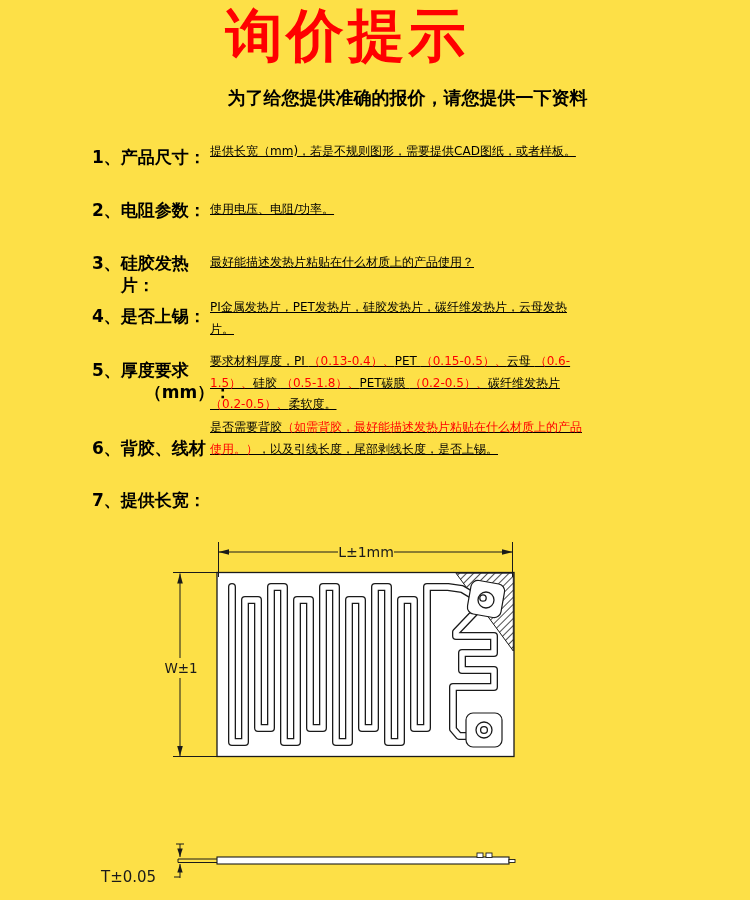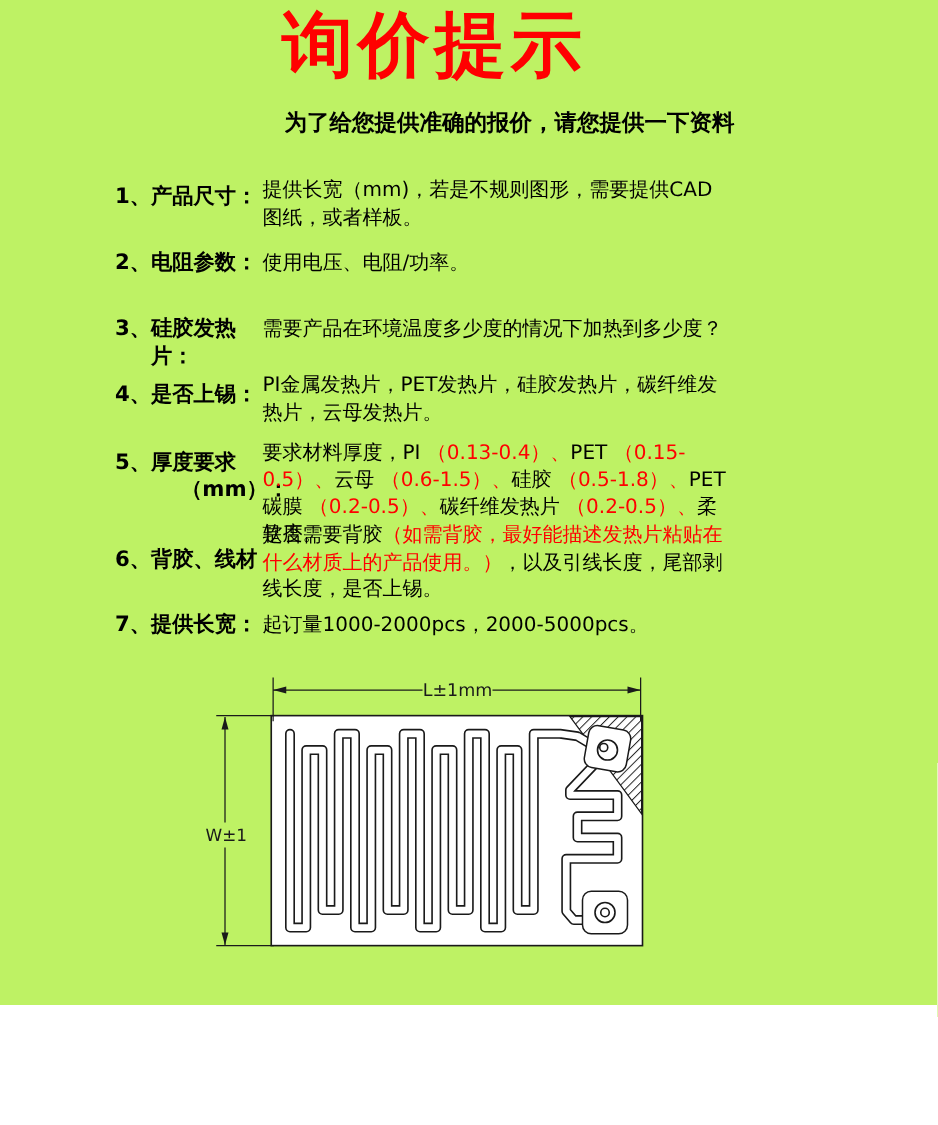--- a/index.html
+++ b/index.html
@@ -6,8 +6,8 @@
   html,body { background:#ffffff; }
   .page {
     position: relative;
-    width: 750px; height: 804px;
-    background: #bef264;
+    width: 750px; height: 900px;
+    background: #fde047;
     font-family: "DejaVu Sans", sans-serif;
     overflow: hidden;
   }

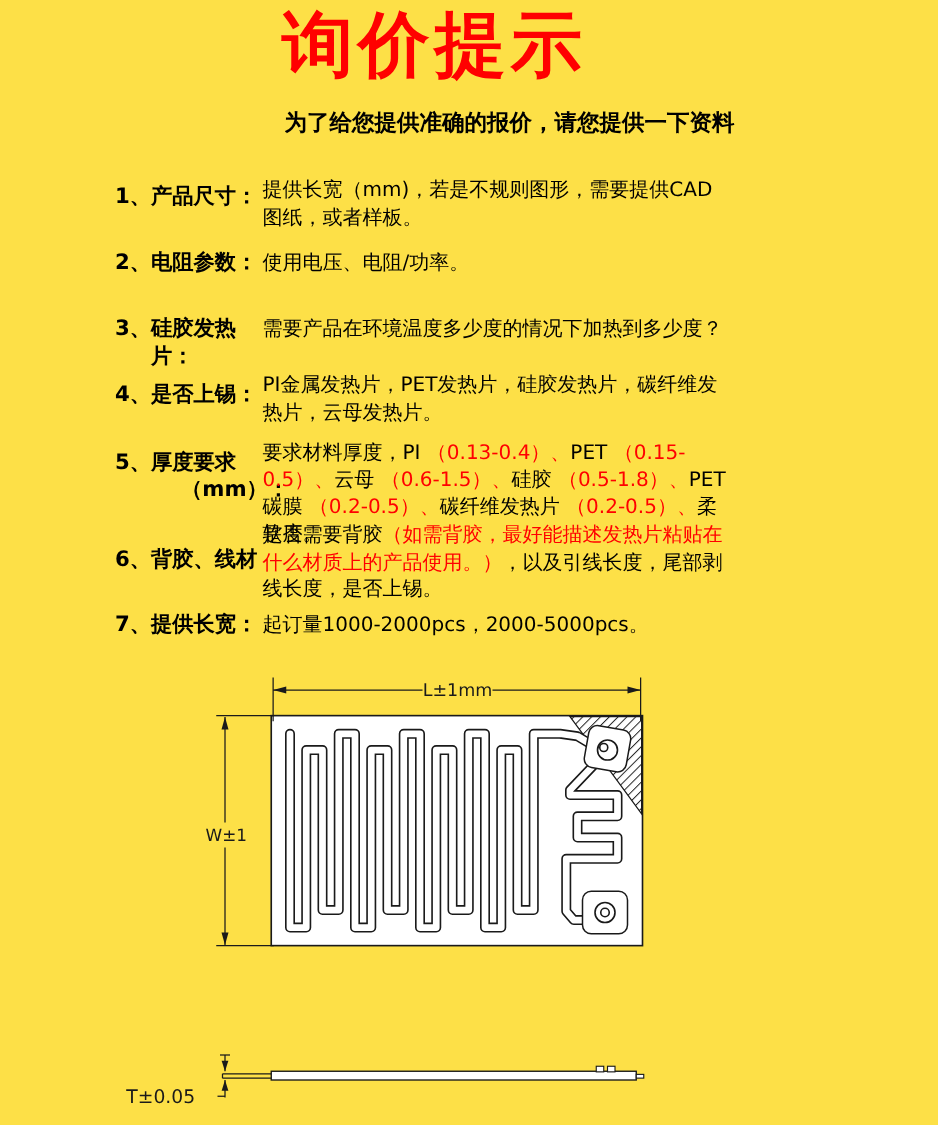--- a/index.html
+++ b/index.html
@@ -36,8 +36,9 @@
   .row-label .lbl-line2 { margin-left: 24px; }
   .row-content {
     width: 374px;
-    font-size: 16px; line-height: 21.5px; color: #000;
+    font-size: 12px; line-height: 21.5px; color: #000;
     text-align: left;
+    text-decoration: underline;
   }
   .row-content.centered { }
   .pt5 { padding-top: 5px; }

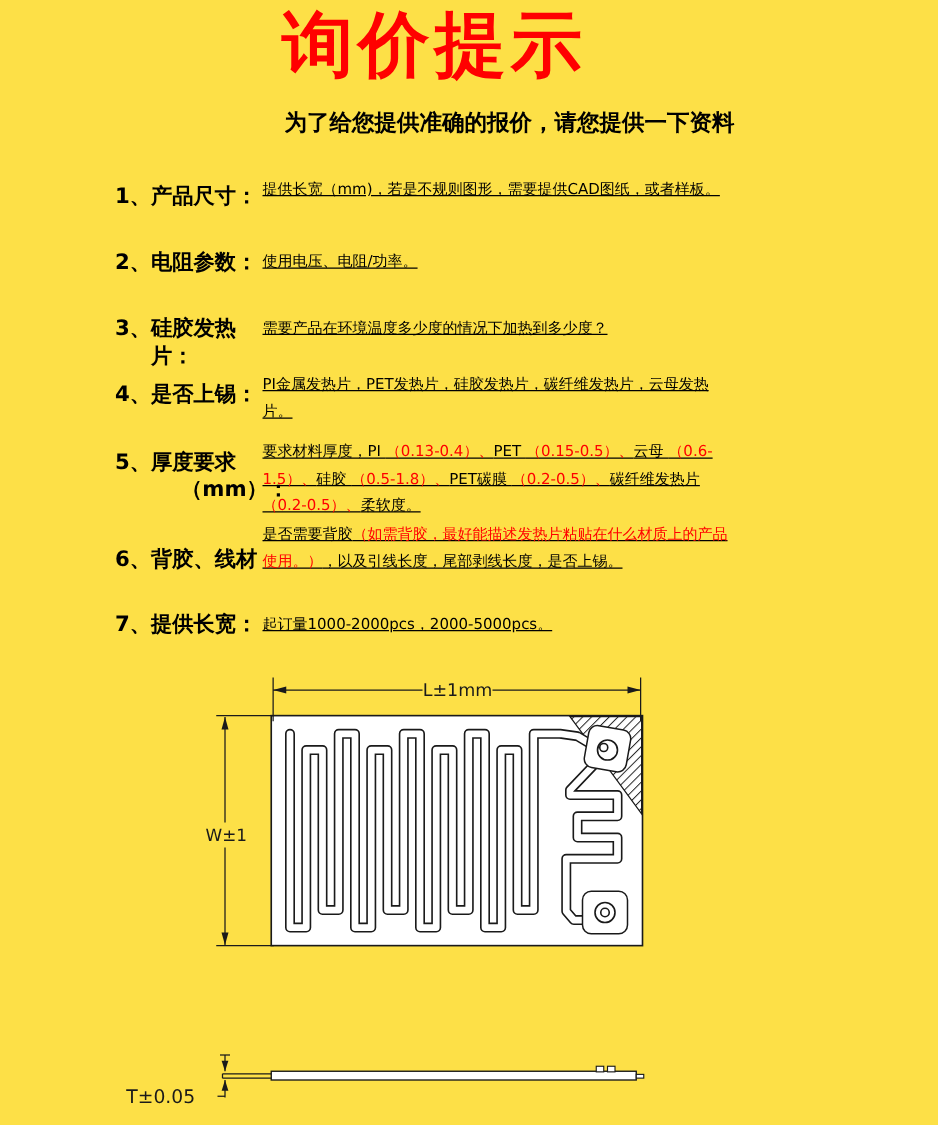--- a/index.html
+++ b/index.html
@@ -82,7 +82,7 @@
           <span>硅胶发热片：</span>
         </div>
     </div>
-    <div class="row-content"><span>需要产品在环境温度多少度的情况下加热到多少度？</span></div>
+    <div class="row-content"><span>最好能描述发热片粘贴在什么材质上的产品使用？</span></div>
   </div>
 
   <div class="row" style="top:297px">

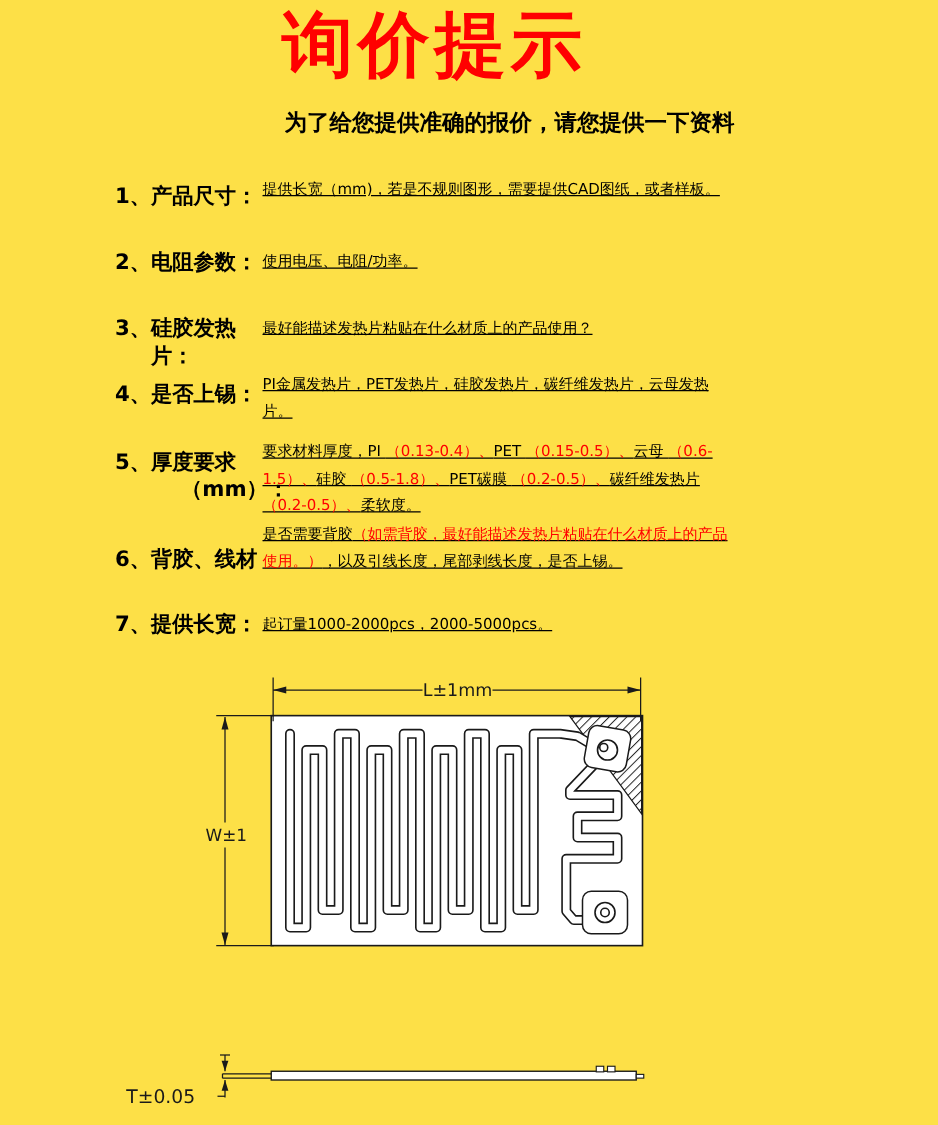--- a/index.html
+++ b/index.html
@@ -125,7 +125,6 @@
           <span>提供长宽：</span>
         </div>
     </div>
-    <div class="row-content"><span>起订量1000-2000pcs，2000-5000pcs。</span></div>
   </div>
 
   <svg class="diagram" width="750" height="370" viewBox="0 0 750 370">

